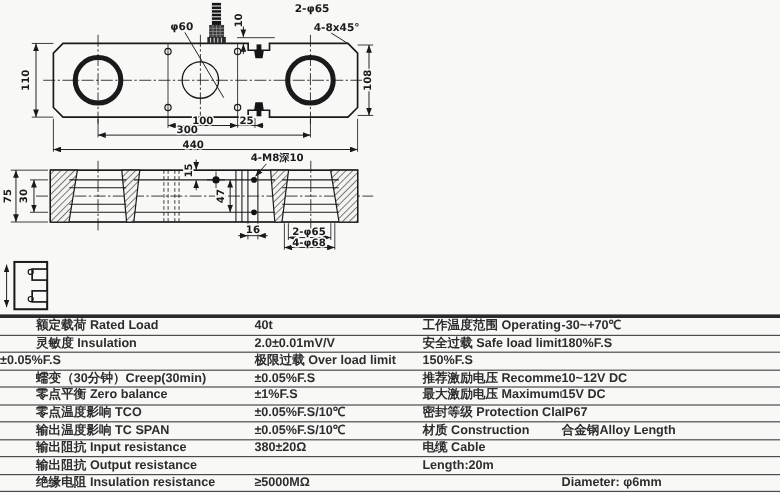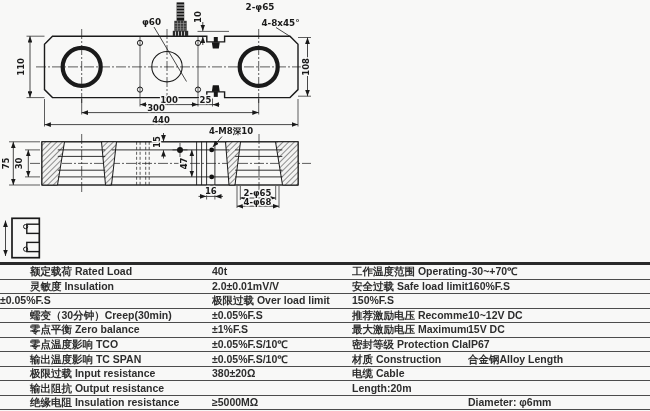--- a/index.html
+++ b/index.html
@@ -276,7 +276,7 @@
     <span class="c1">灵敏度 Insulation</span>
     <span class="c2">2.0±0.01mV/V</span>
     <span class="c3">安全过载 Safe load limit</span>
-    <span class="c4">160%F.S</span>
+    <span class="c4">180%F.S</span>
   </div>
   <div class="spec-row">
     <span class="c2">±0.05%F.S</span>

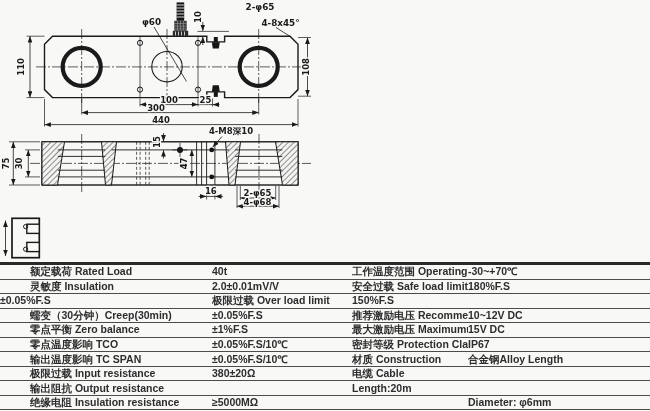--- a/index.html
+++ b/index.html
@@ -308,7 +308,7 @@
     <span class="c4">合金钢Alloy Length</span>
   </div>
   <div class="spec-row">
-    <span class="c1">极限过载 Input resistance</span>
+    <span class="c1">输出阻抗 Input resistance</span>
     <span class="c2">380±20Ω</span>
     <span class="c3">电缆 Cable</span>
     <span class="c4"></span>

